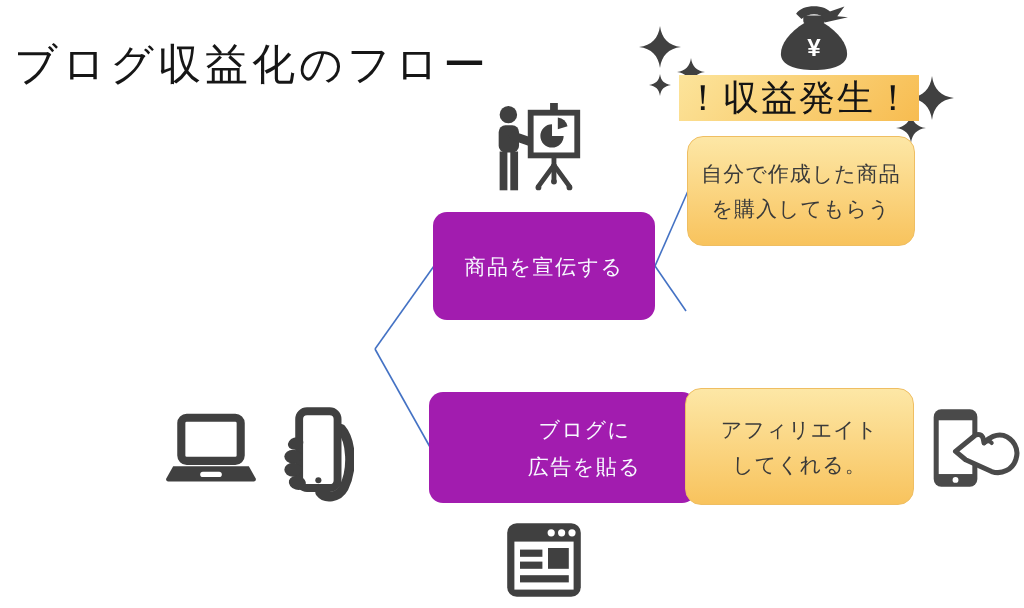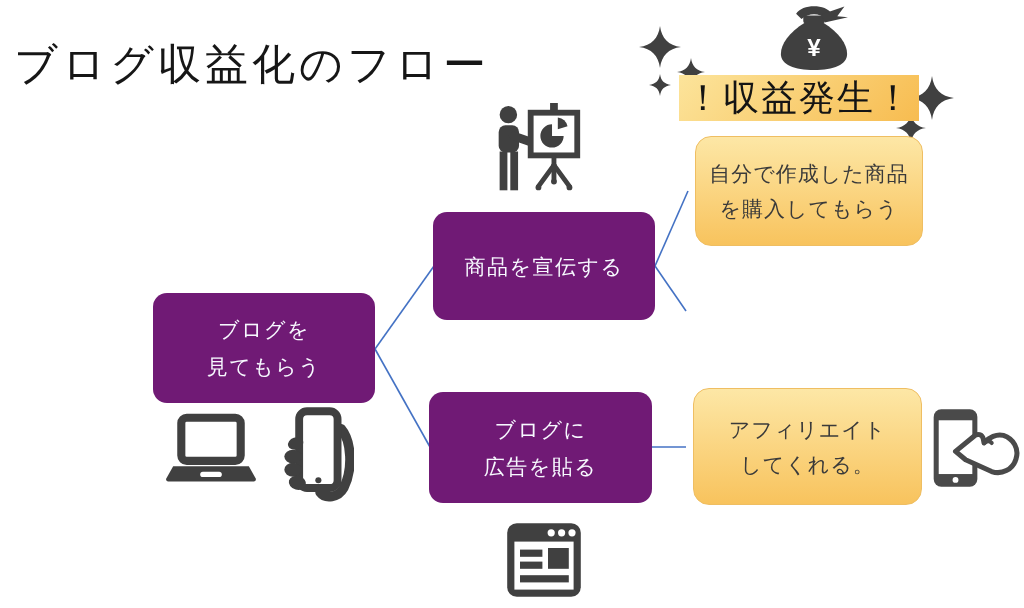--- a/index.html
+++ b/index.html
@@ -12,7 +12,7 @@
             line-height:37px;letter-spacing:1.5px;}
   .yellow-box{background:linear-gradient(180deg,#FDE7A6 0%,#F8C35D 100%);border:1px solid #EFBE62;
             border-radius:16px;color:#3a3a3a;display:flex;align-items:center;justify-content:center;
-            text-align:center;white-space:pre-line;font-size:21px;line-height:35px;letter-spacing:1px;margin-left:8px;}
+            text-align:center;white-space:pre-line;font-size:21px;line-height:35px;letter-spacing:1px;}
   .banner{background:linear-gradient(135deg,#FCE49B 0%,#F7BC50 100%);color:#141414;font-size:36px;
             display:flex;align-items:center;justify-content:center;letter-spacing:2px;text-align:center;}
   .lines{left:0;top:0;pointer-events:none;}

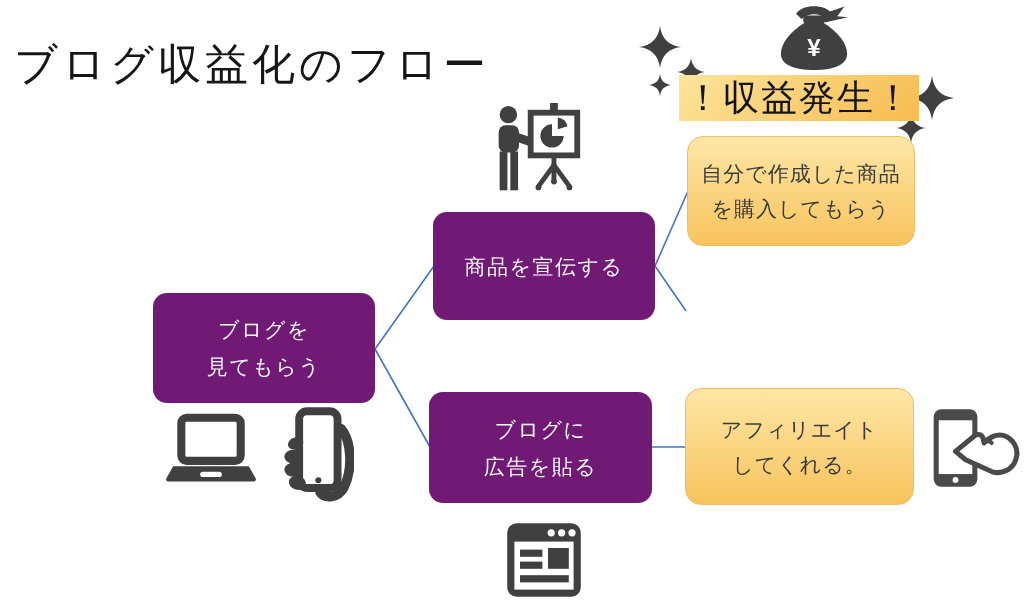--- a/index.html
+++ b/index.html
@@ -7,7 +7,7 @@
           font-family:"Liberation Sans","DejaVu Sans",sans-serif;}
   .abs{position:absolute;}
   .title{font-size:43px;letter-spacing:4px;color:#161616;font-weight:400;white-space:nowrap;font-family:Liberation Serif, serif;}
-  .blue-box{background:#701a75;border-radius:14px;color:#f7f9ff;display:flex;align-items:center;
+  .blue-box{background:#a21caf;border-radius:14px;color:#f7f9ff;display:flex;align-items:center;
             justify-content:center;text-align:center;white-space:pre-line;font-size:21px;
             line-height:37px;letter-spacing:1.5px;}
   .yellow-box{background:linear-gradient(180deg,#FDE7A6 0%,#F8C35D 100%);border:1px solid #EFBE62;

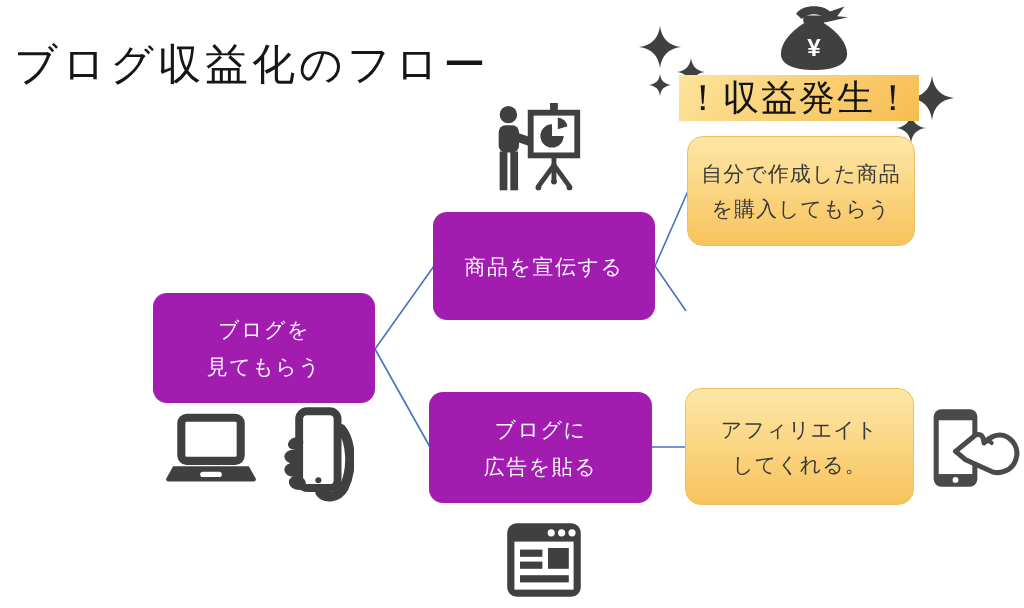--- a/index.html
+++ b/index.html
@@ -99,8 +99,6 @@
     </svg>
   </div>
 
-  <div class="abs blue-box" style="left:153px;top:293px;width:222px;height:110px;">ブログを
-見てもらう</div>
 
   <div class="abs blue-box" style="left:433px;top:212px;width:222px;height:108px;">商品を宣伝する</div>
 

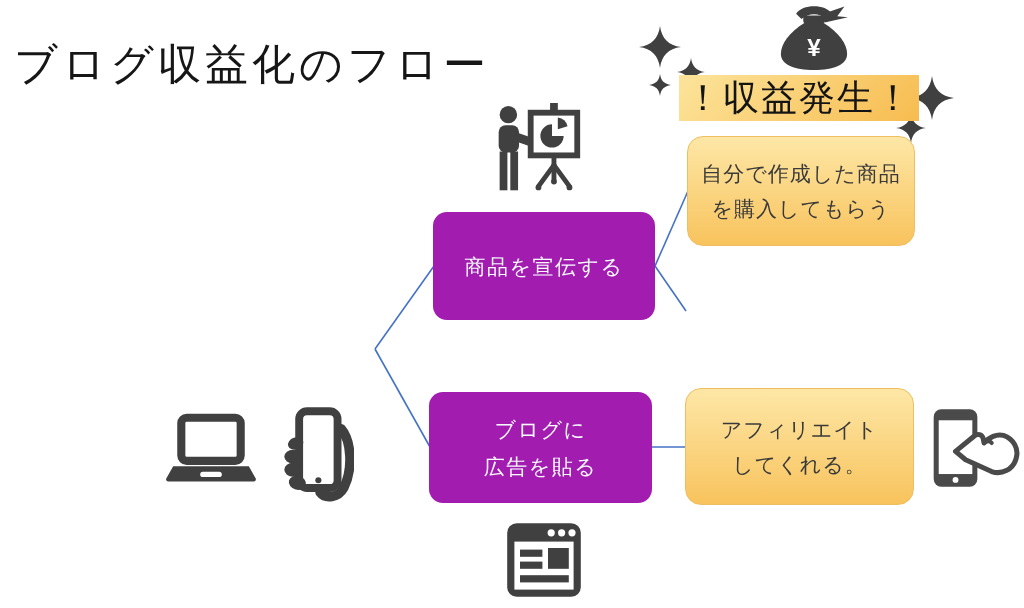--- a/index.html
+++ b/index.html
@@ -102,7 +102,7 @@
 
   <div class="abs blue-box" style="left:433px;top:212px;width:222px;height:108px;">商品を宣伝する</div>
 
-  <div class="abs blue-box" style="left:429px;top:392px;width:223px;height:111px;">ブログに
+  <div class="abs blue-box" style="left:429px;top:392px;width:223px;height:111px;padding-left:44px;">ブログに
 広告を貼る</div>
 
   <div class="abs yellow-box" style="left:687px;top:136px;width:226px;height:108px;">自分で作成した商品

